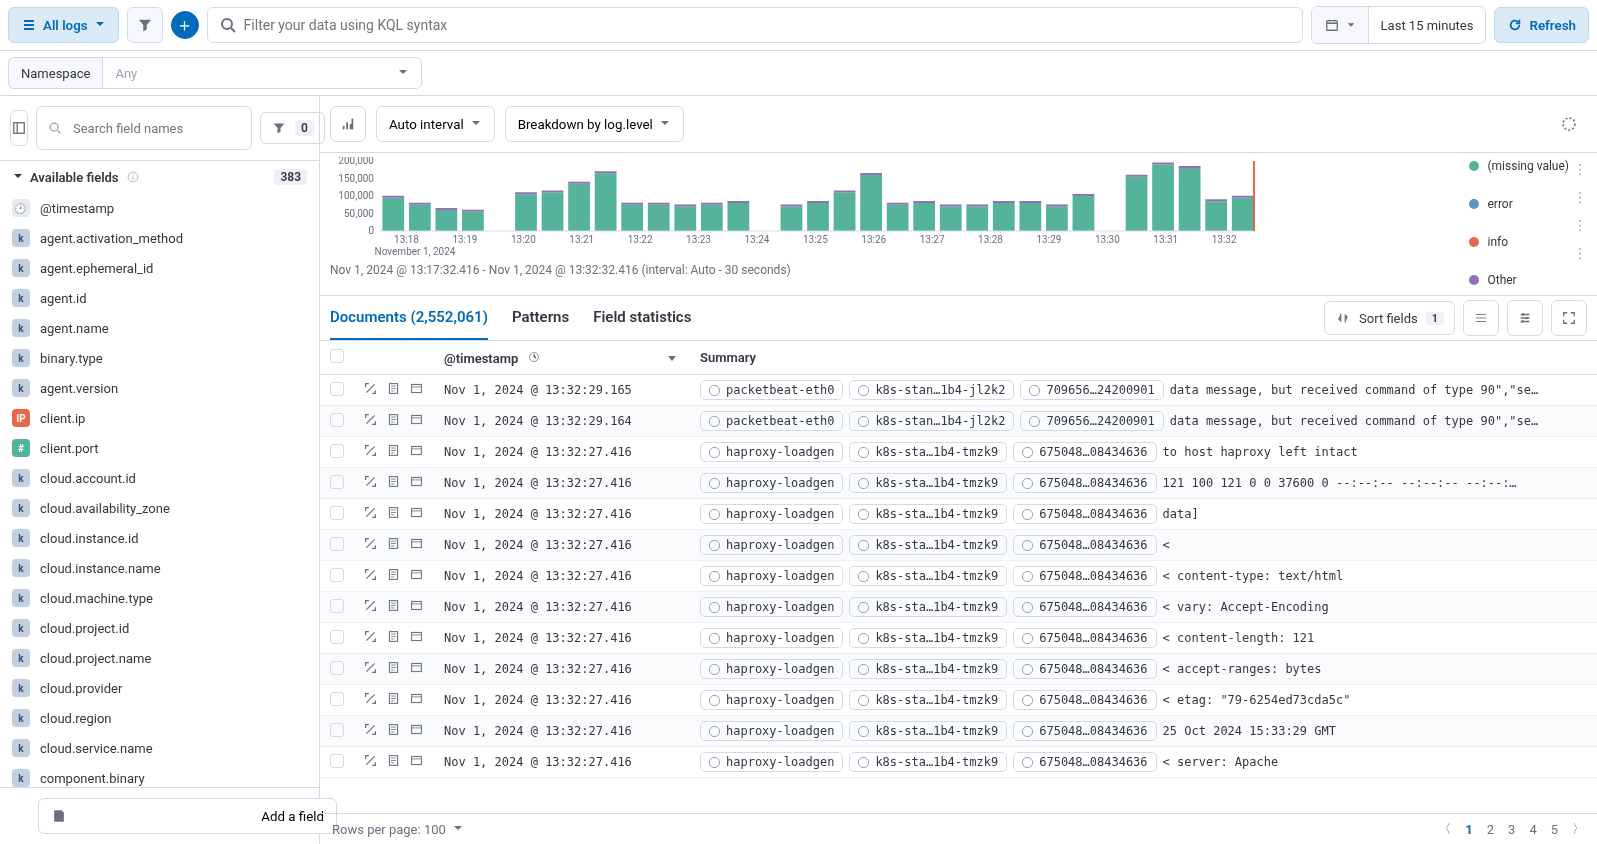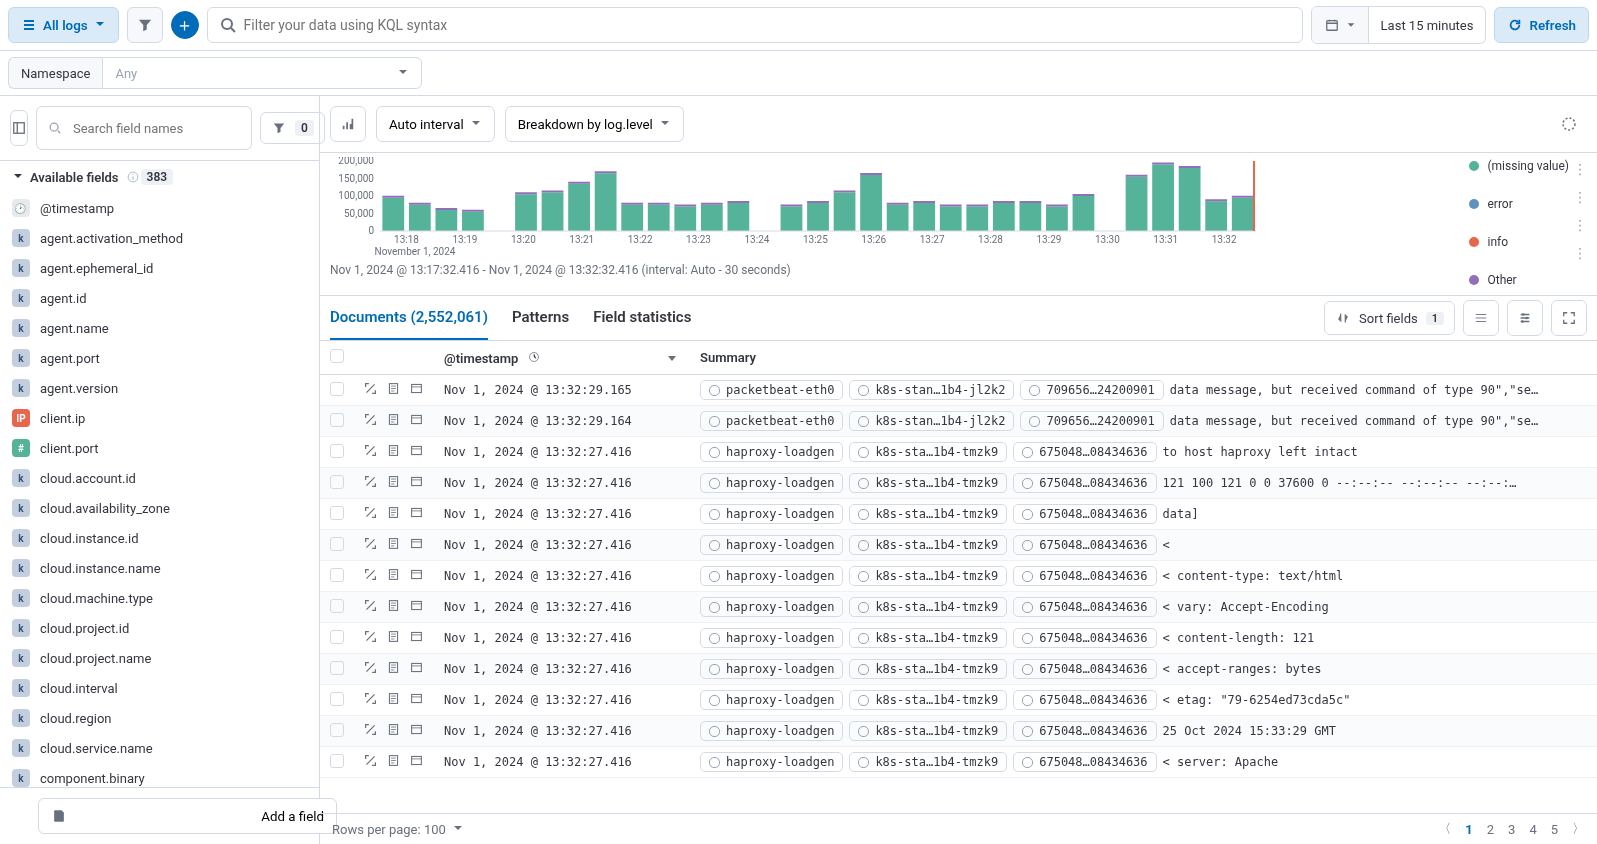--- a/index.html
+++ b/index.html
@@ -41,7 +41,7 @@
   .sb-search input{flex:1;border:0;outline:0;background:transparent;font-size:13px;}
   .sb-filter{display:flex;align-items:center;gap:8px;height:32px;padding:0 10px;border:1px solid var(--border);border-radius:6px;cursor:pointer;}
   .count-pill{background:#edf0f5;border-radius:4px;padding:1px 6px;font-size:12px;font-weight:600;}
-  .sb-section{display:flex;align-items:center;justify-content:flex-start;padding:8px 12px;font-weight:600;}
+  .sb-section{display:flex;align-items:center;justify-content:space-between;padding:8px 12px;font-weight:600;}
   .sb-section .left{display:flex;align-items:center;gap:6px;}
   .fields{flex:1;overflow:auto;}
   .field-row{display:flex;align-items:center;gap:10px;padding:6px 12px;cursor:pointer;}

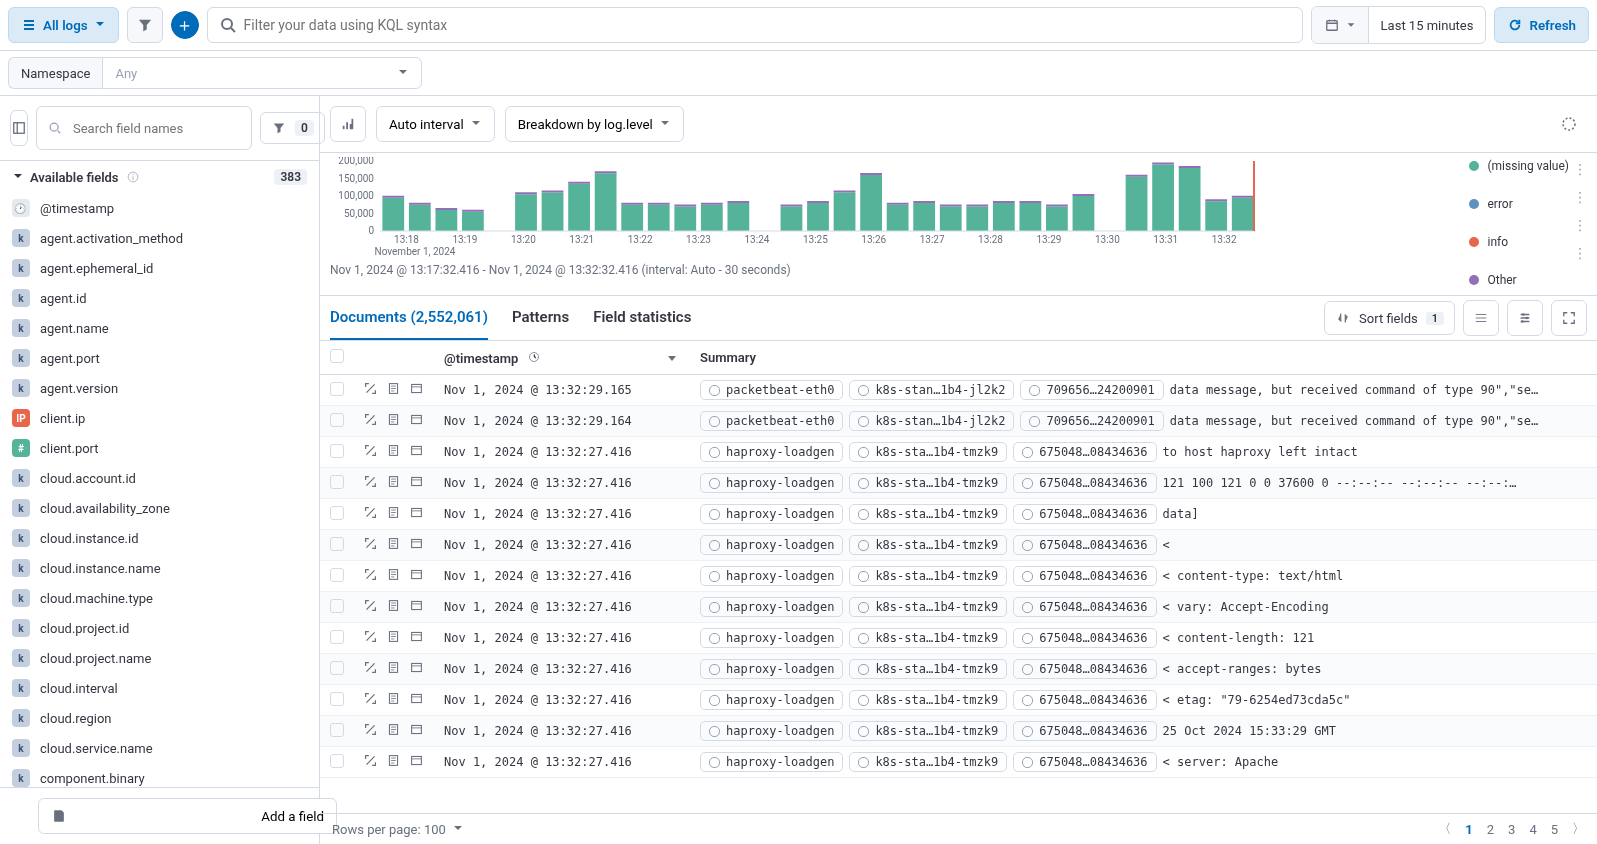--- a/index.html
+++ b/index.html
@@ -248,7 +248,7 @@
           </div>
           <div class="field-row">
             <span class="ftype k">k</span>
-            <span>agent.port</span>
+            <span>binary.type</span>
           </div>
           <div class="field-row">
             <span class="ftype k">k</span>

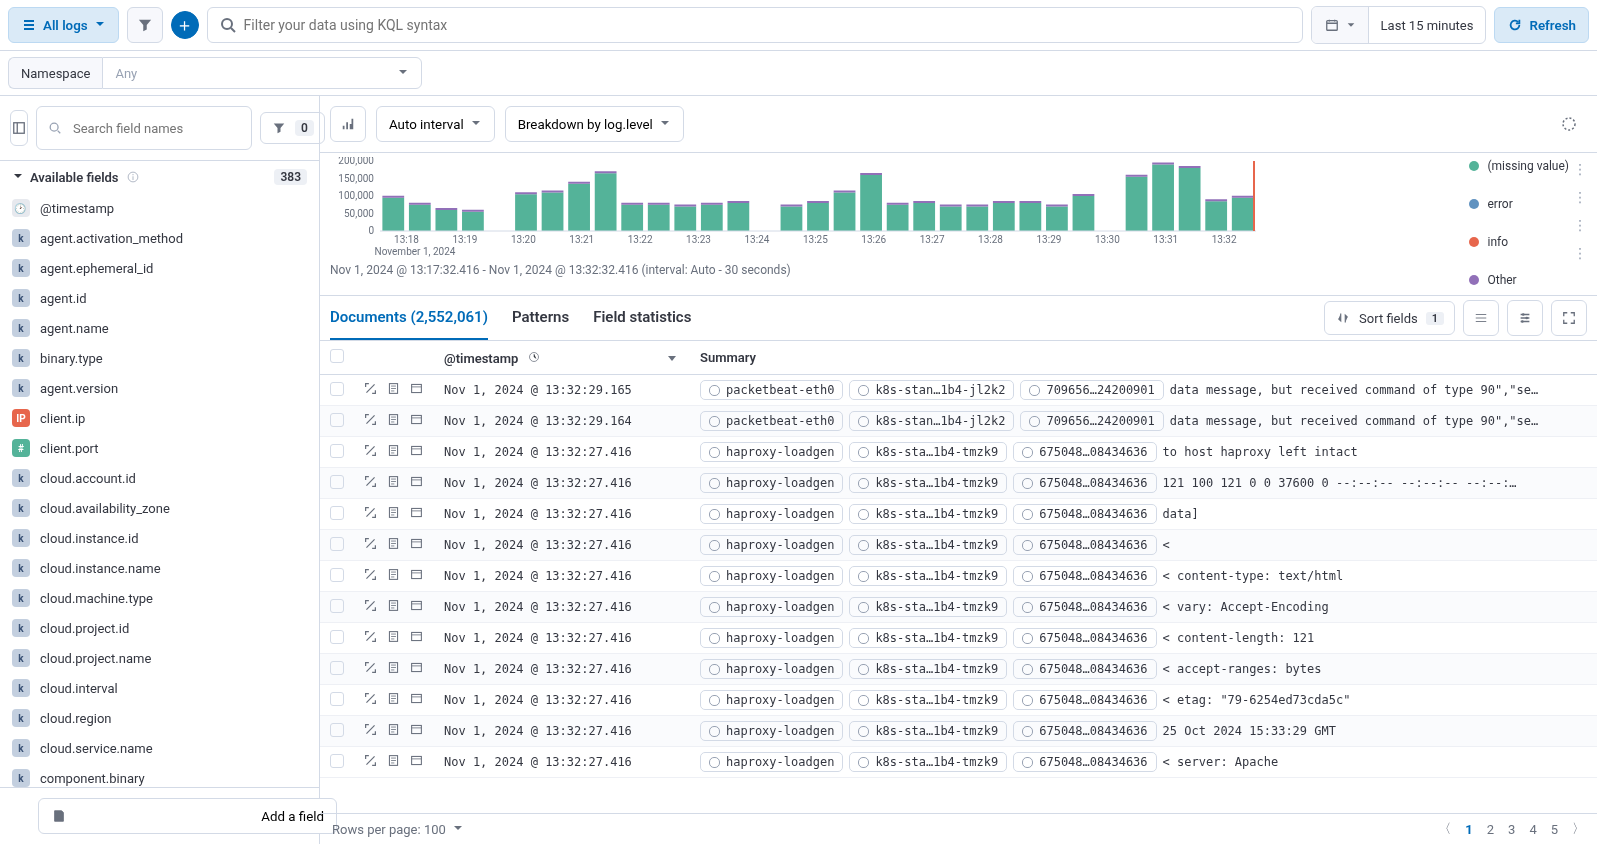--- a/index.html
+++ b/index.html
@@ -292,7 +292,7 @@
           </div>
           <div class="field-row">
             <span class="ftype k">k</span>
-            <span>cloud.interval</span>
+            <span>cloud.provider</span>
           </div>
           <div class="field-row">
             <span class="ftype k">k</span>

